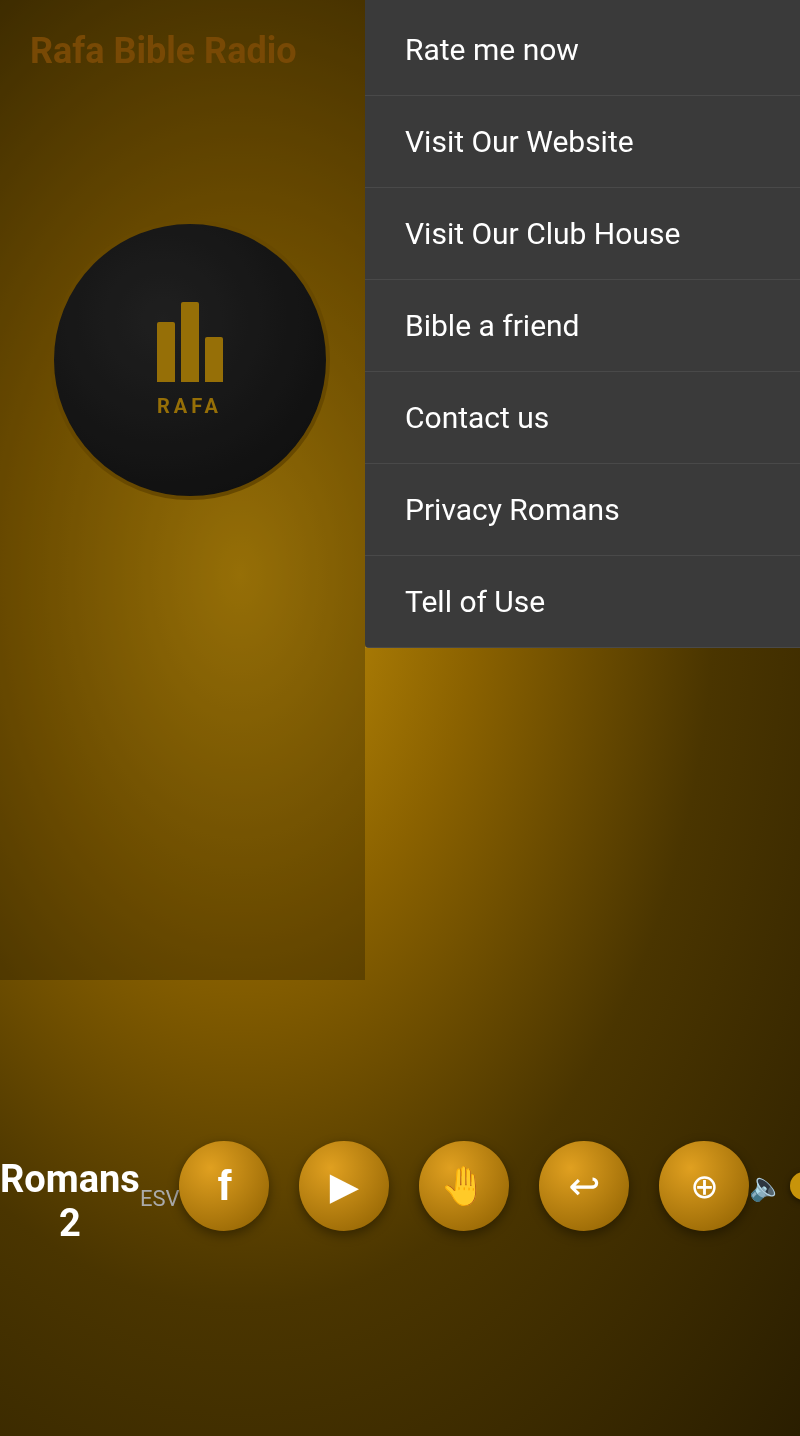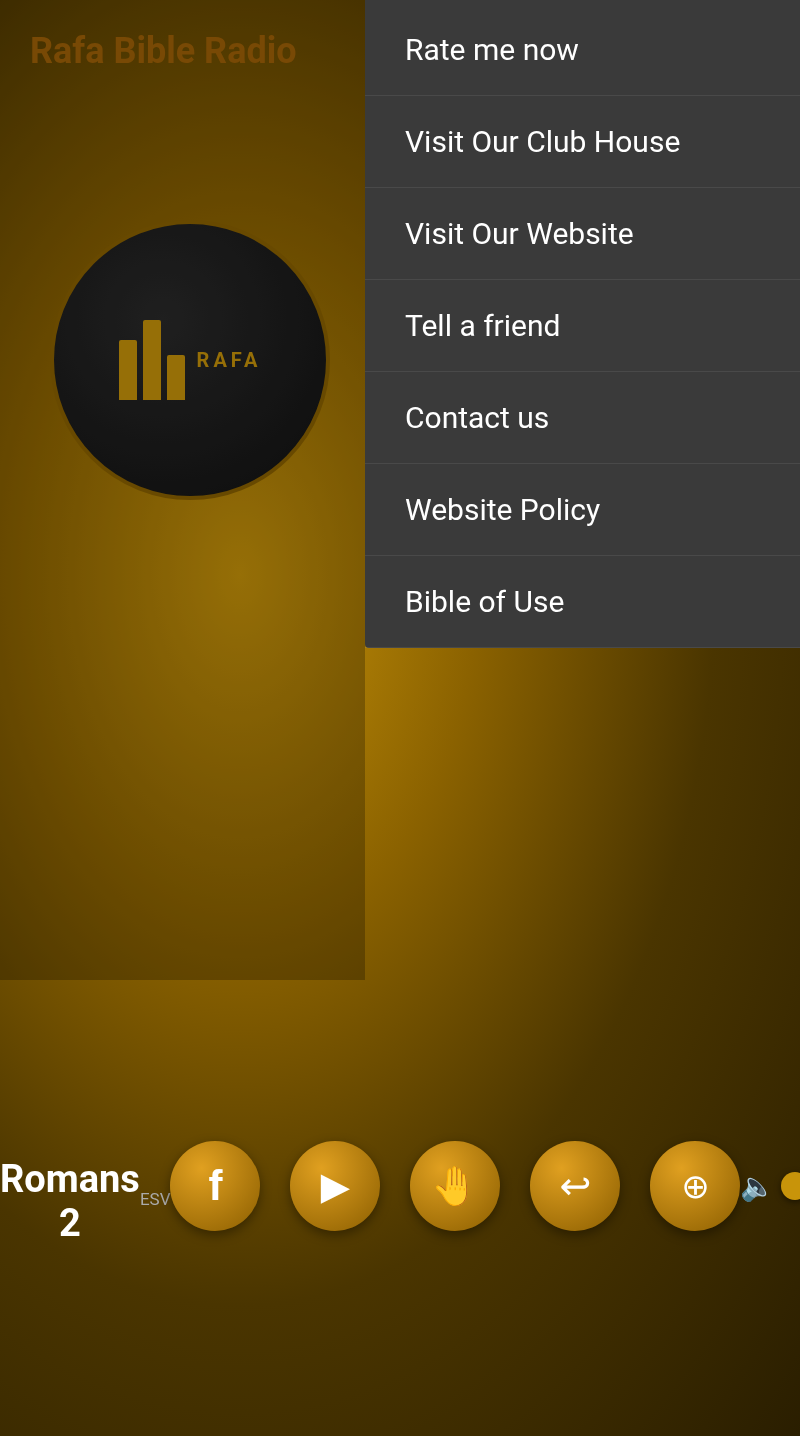--- a/index.html
+++ b/index.html
@@ -256,8 +256,8 @@
 <div class="dropdown-menu">
 
 <div class="menu-item">Rate me now</div>
+    <div class="menu-item">Visit Our Website</div>
     <div class="menu-item">Visit Our Club House</div>
-    <div class="menu-item">Visit Our Website</div>
     <div class="menu-item">Tell a friend</div>
     <div class="menu-item">Contact us</div>
     <div class="menu-item">Website Policy</div>

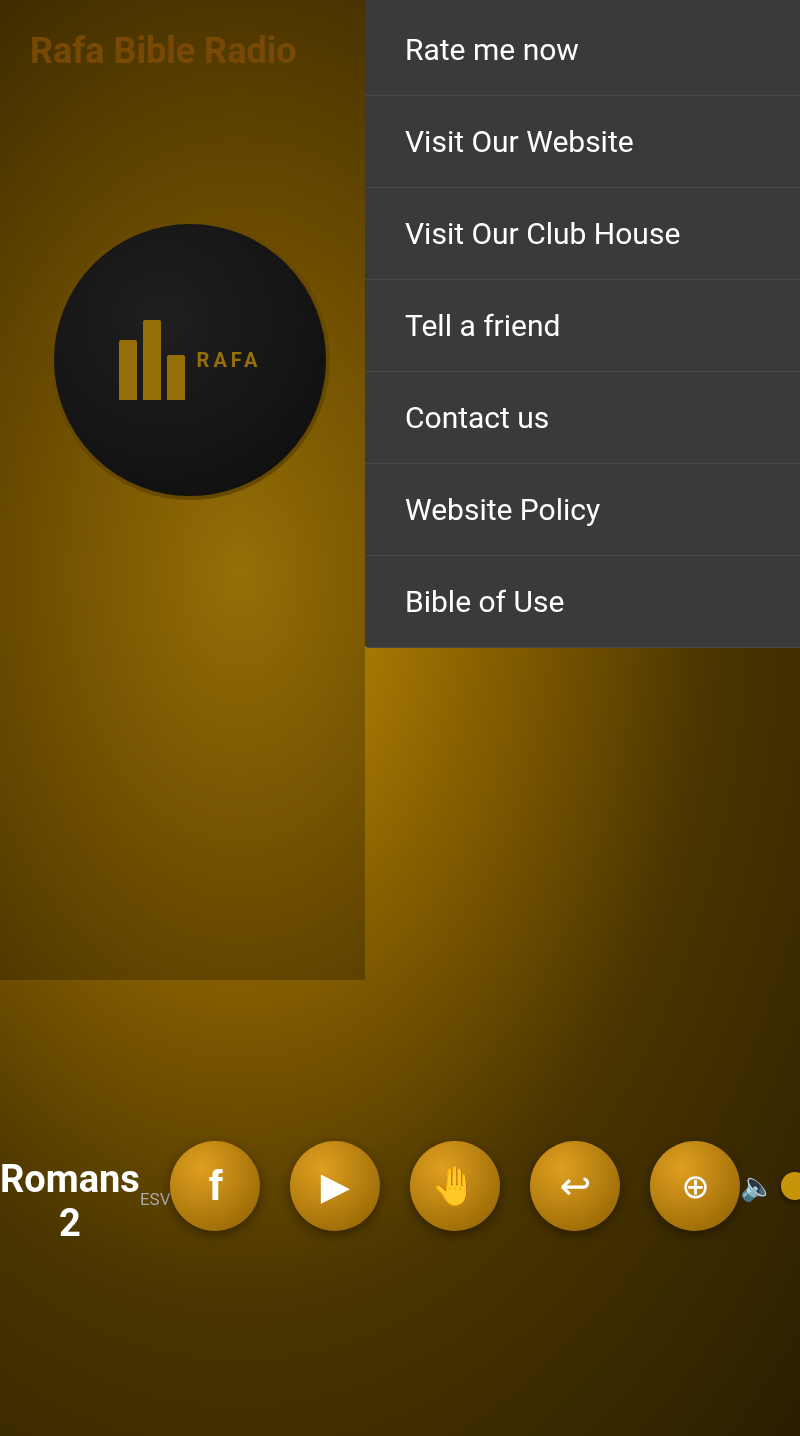--- a/index.html
+++ b/index.html
@@ -258,7 +258,7 @@
 <div class="menu-item">Rate me now</div>
     <div class="menu-item">Visit Our Website</div>
     <div class="menu-item">Visit Our Club House</div>
-    <div class="menu-item">Tell a friend</div>
+    <div class="menu-item">Bible a friend</div>
     <div class="menu-item">Contact us</div>
     <div class="menu-item">Website Policy</div>
     <div class="menu-item">Bible of Use</div>

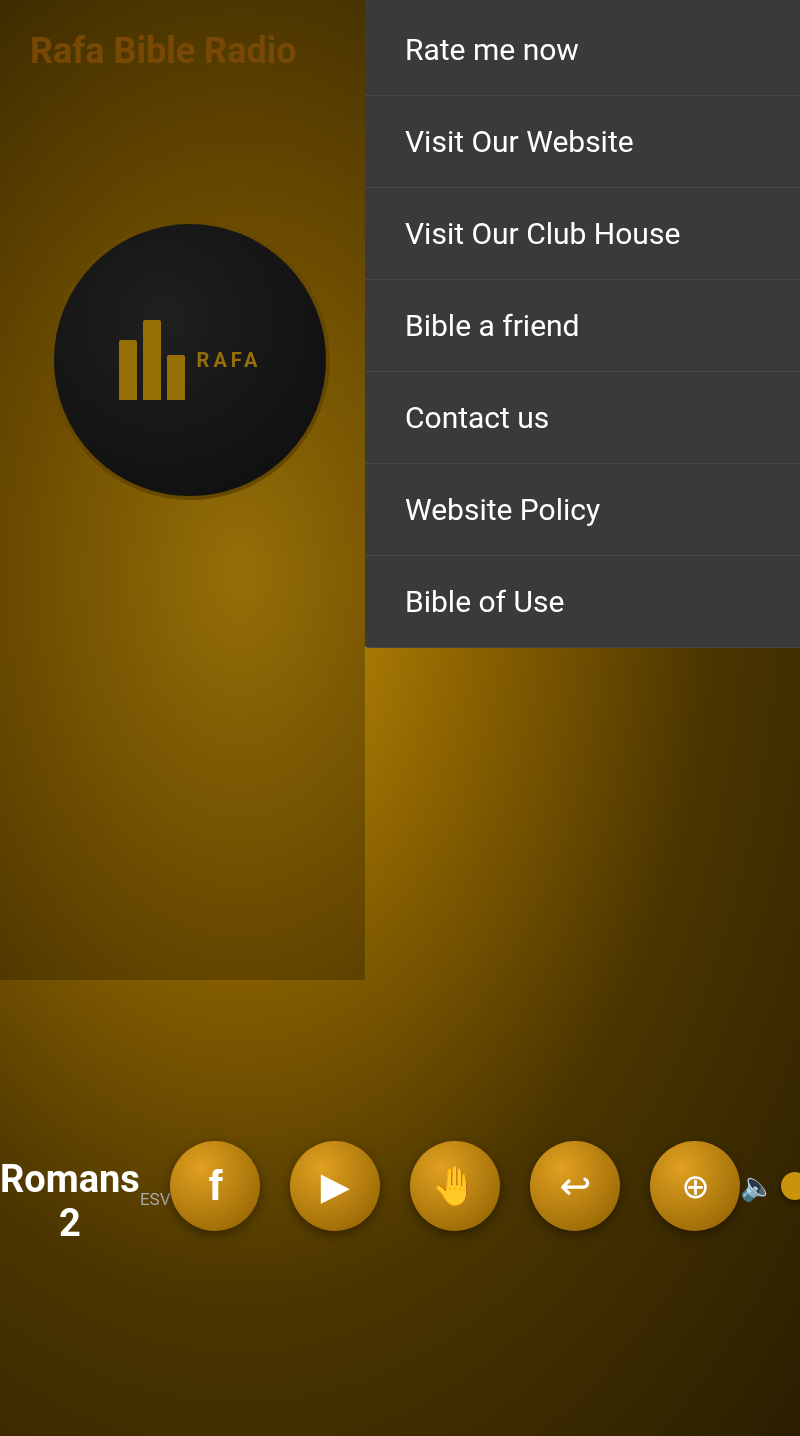--- a/index.html
+++ b/index.html
@@ -61,8 +61,8 @@
 
     .rafa-logo {
       display: flex;
-      flex-direction: row;
-      align-items: center;
+      flex-direction: column;
+      align-items: flex-start;
       gap: 12px;
     }
 

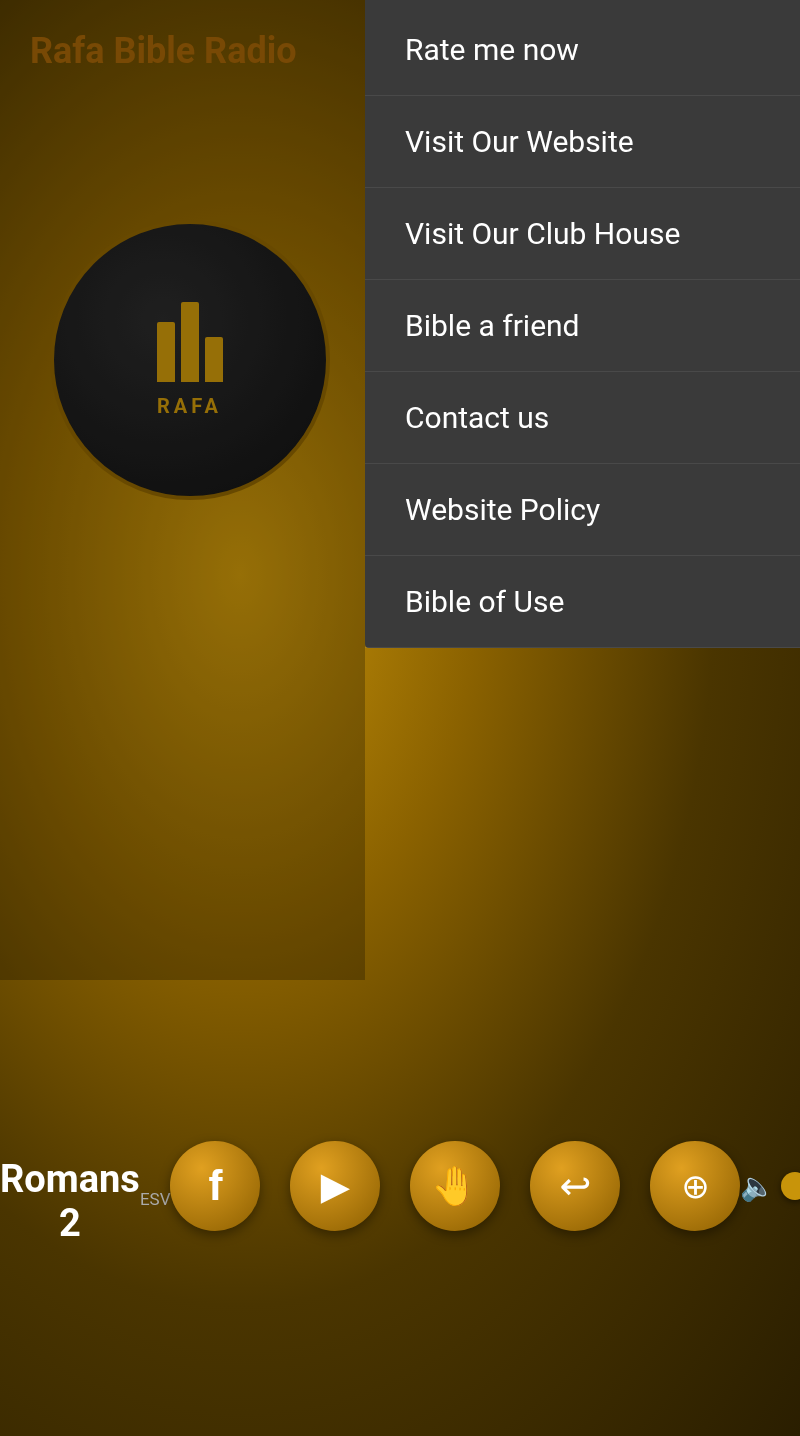--- a/index.html
+++ b/index.html
@@ -260,7 +260,7 @@
     <div class="menu-item">Visit Our Club House</div>
     <div class="menu-item">Bible a friend</div>
     <div class="menu-item">Contact us</div>
-    <div class="menu-item">Website Policy</div>
+    <div class="menu-item">Privacy Romans</div>
     <div class="menu-item">Bible of Use</div>
   </div>
 

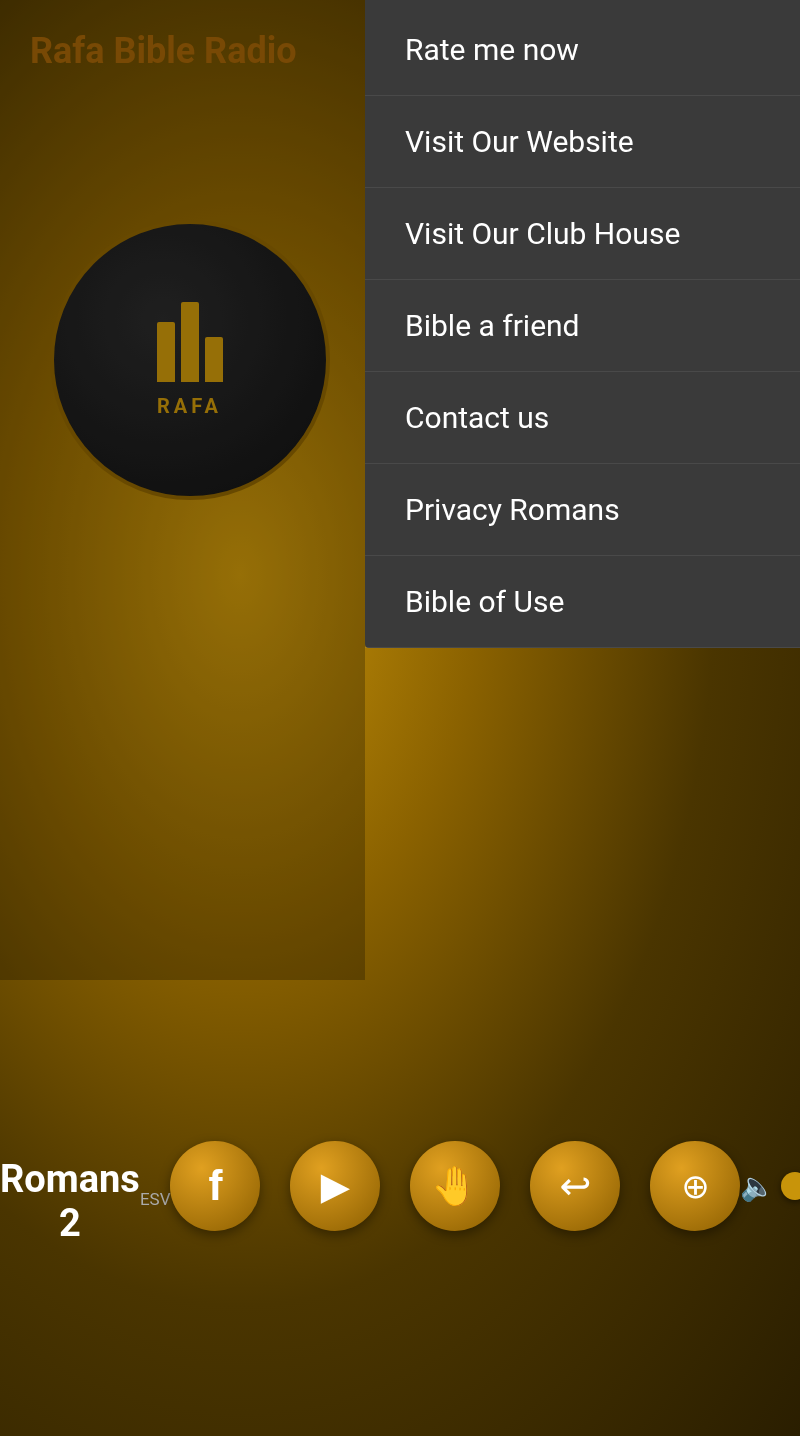--- a/index.html
+++ b/index.html
@@ -261,7 +261,7 @@
     <div class="menu-item">Bible a friend</div>
     <div class="menu-item">Contact us</div>
     <div class="menu-item">Privacy Romans</div>
-    <div class="menu-item">Bible of Use</div>
+    <div class="menu-item">Tell of Use</div>
   </div>
 
 <div class="player-section">

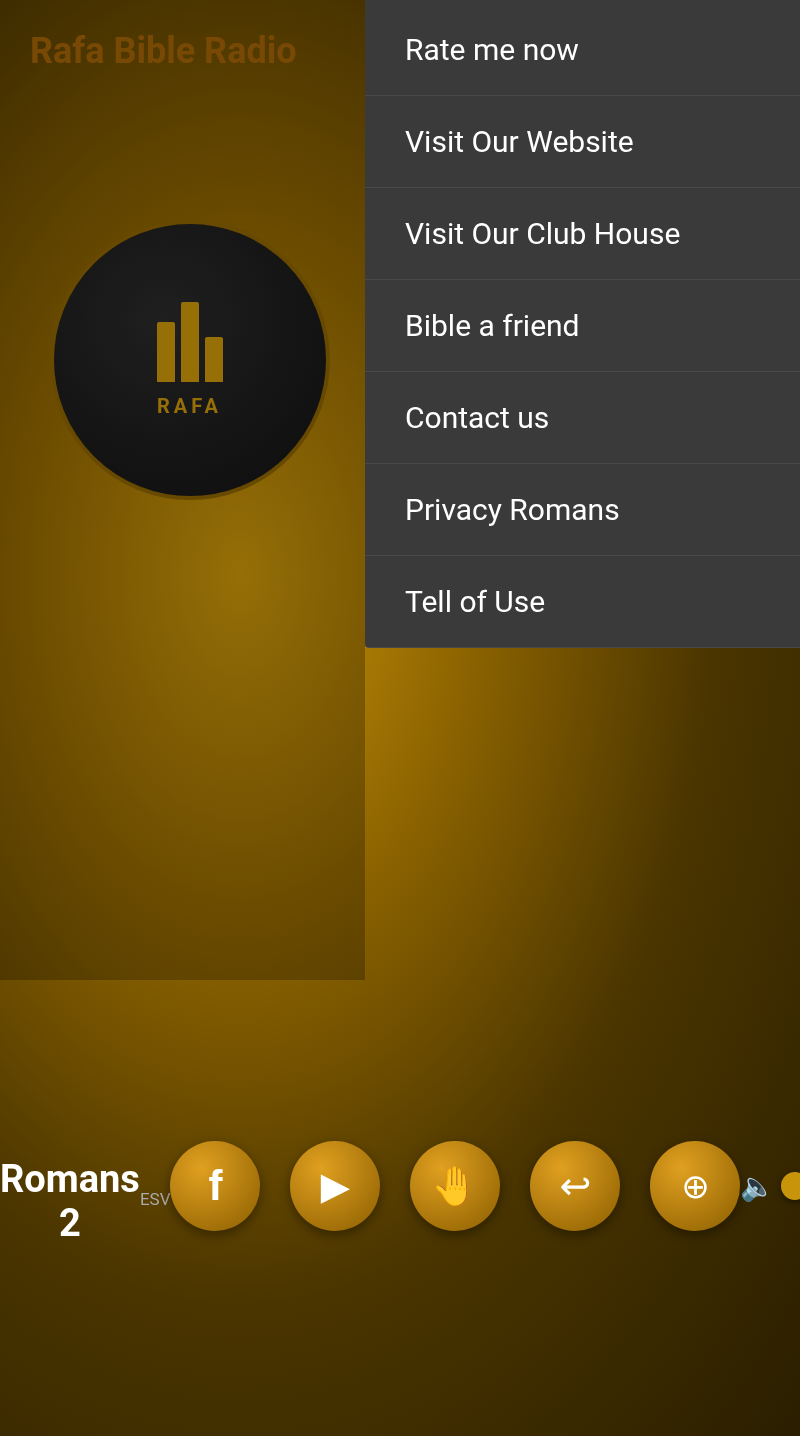--- a/index.html
+++ b/index.html
@@ -135,7 +135,7 @@
 
     .track-subtitle {
       color: #aaaaaa;
-      font-size: 17px;
+      font-size: 22px;
       text-align: left;
       margin-bottom: 15px;
     }

